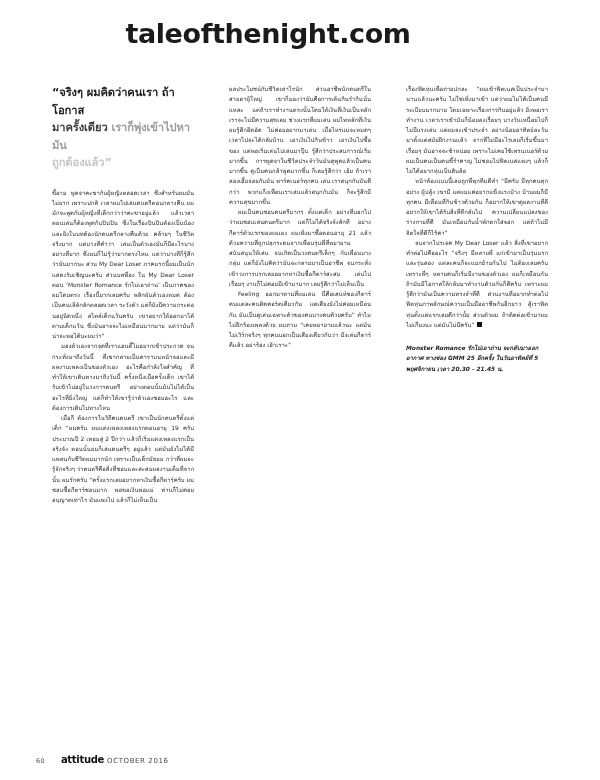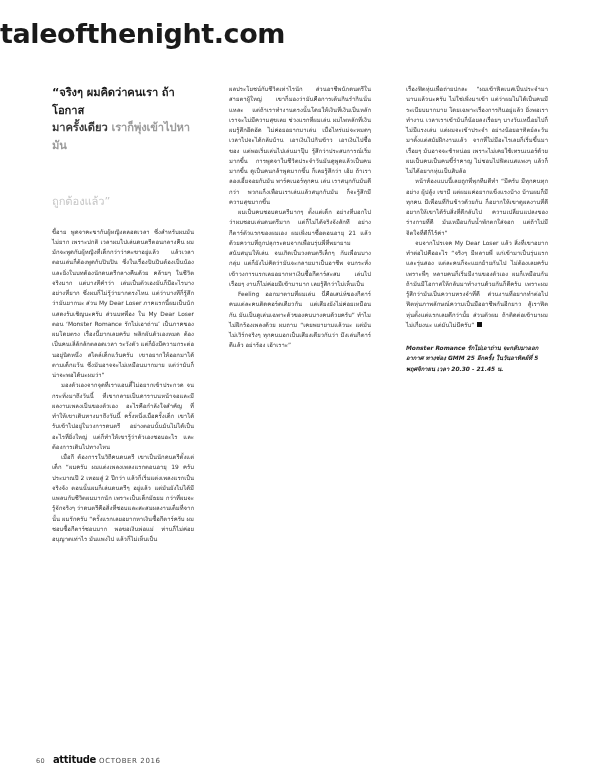--- a/index.html
+++ b/index.html
@@ -22,6 +22,7 @@
     left: 0;
     top: 18px;
     width: 536px;
+    text-align: center;
     font-family: "DejaVu Sans", "Liberation Sans", sans-serif;
     font-size: 27px;
     font-weight: bold;

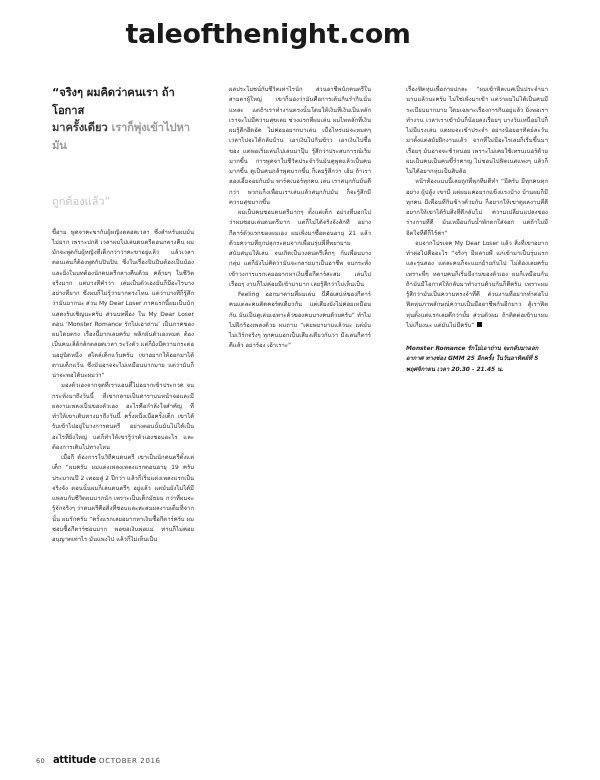--- a/index.html
+++ b/index.html
@@ -62,7 +62,7 @@
   .pq-l3 { color: #3a3a3a; display: block; }
   .pq-l3 .fade-a { color: #9b9b9b; font-weight: bold; }
   .pq-l4 { color: #b4b4b4; display: block; font-weight: bold; }
-  .pq-l5 { color: #c6c6c6; display: block; font-weight: normal; margin-top: 39px; }
+  .pq-l5 { color: #c6c6c6; display: block; font-weight: bold; }
 
   
   .body-text {

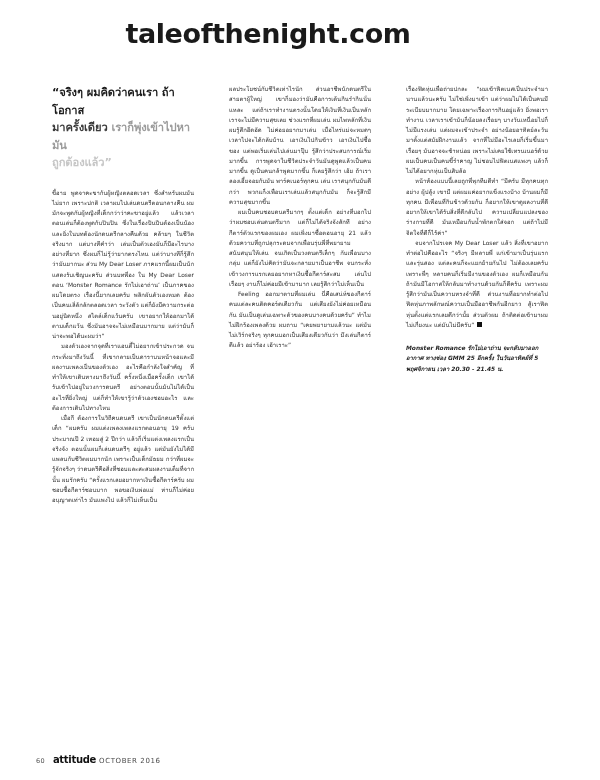--- a/index.html
+++ b/index.html
@@ -109,7 +109,7 @@
     top: 748px;
     display: flex;
     align-items: baseline;
-    gap: 8px;
+    gap: 16px;
   }
   .folio {
     font-family: "DejaVu Sans", "Liberation Sans", sans-serif;

